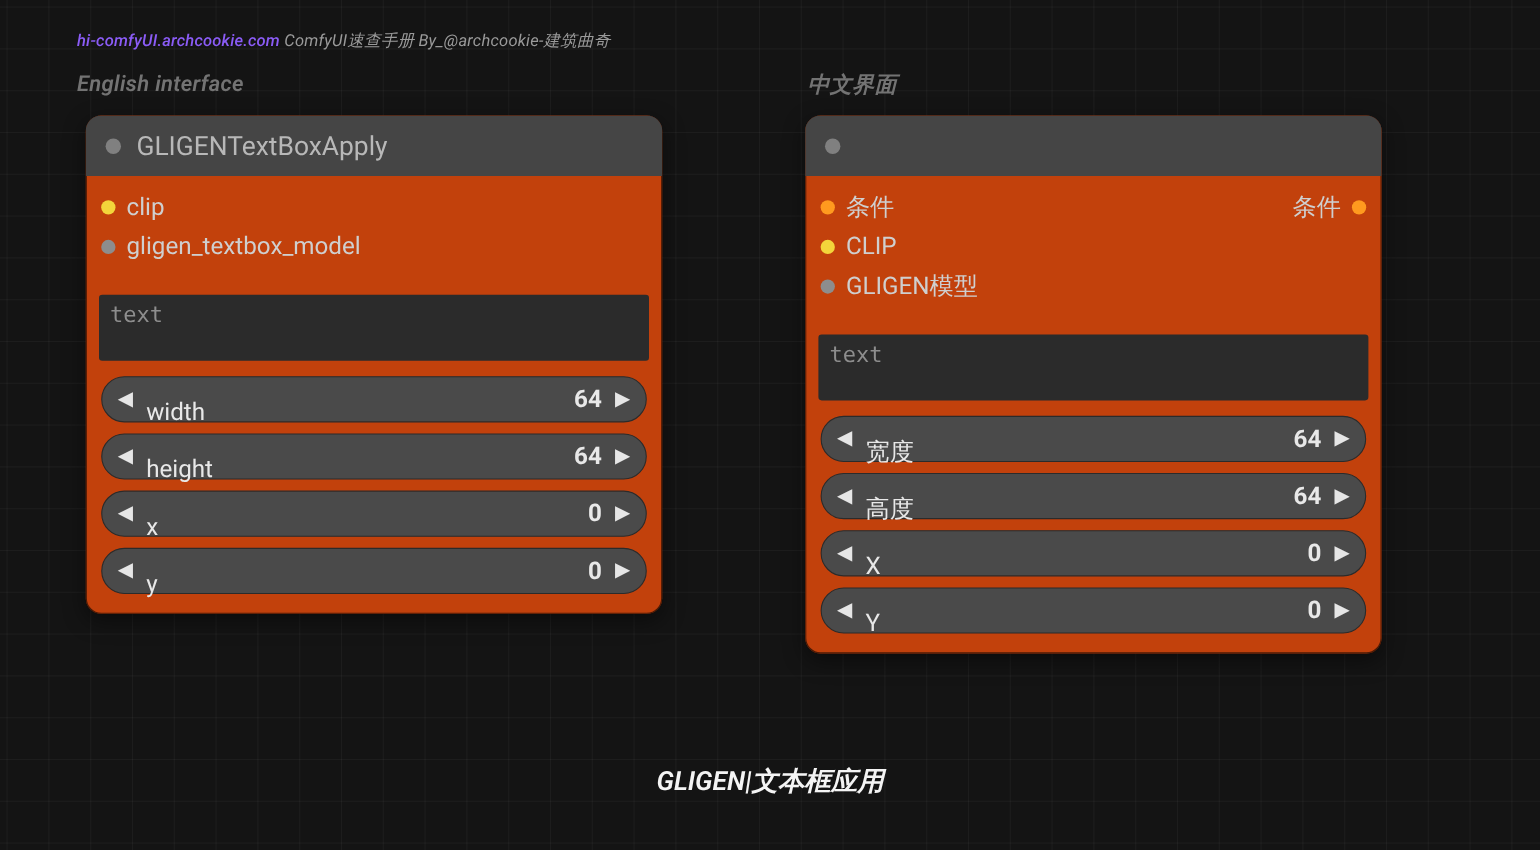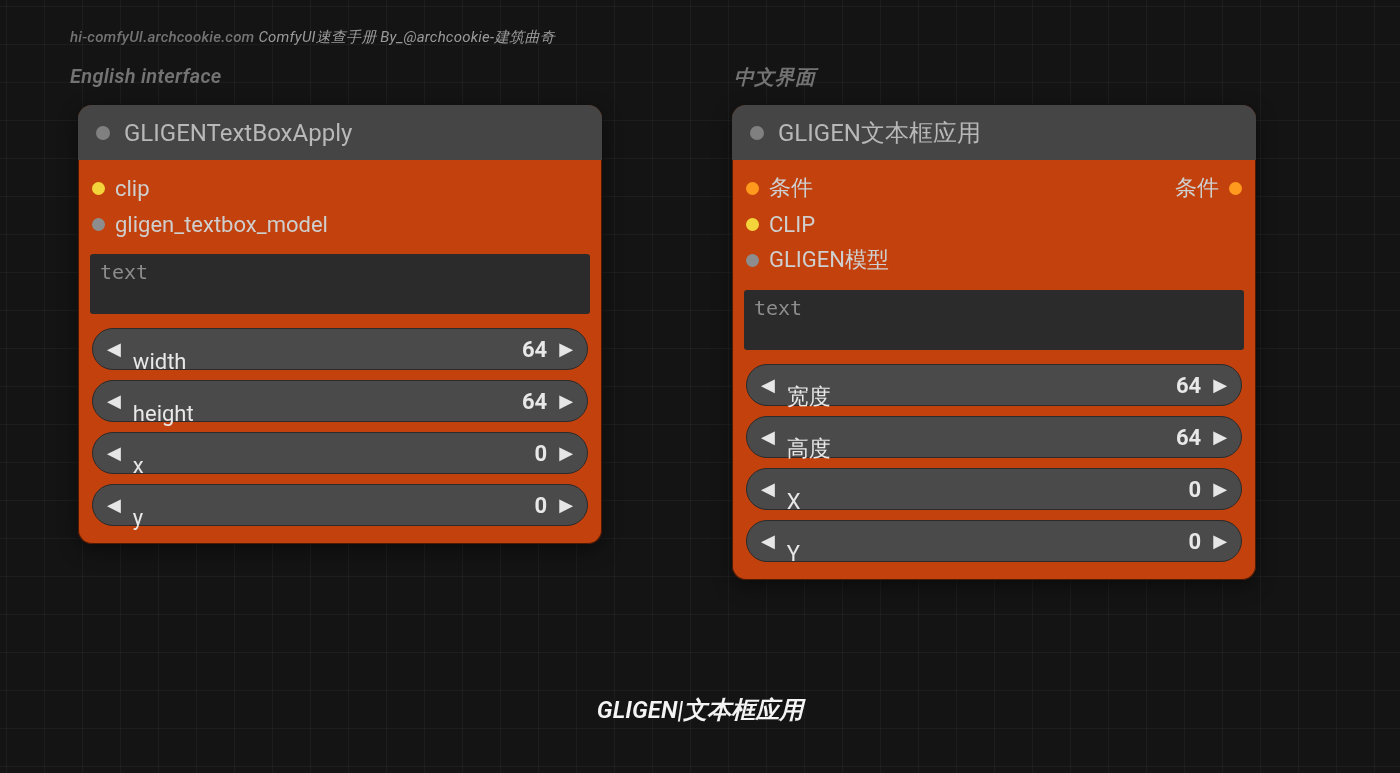--- a/index.html
+++ b/index.html
@@ -15,7 +15,7 @@
     color:#ddd;
   }
   .attrib { position:absolute; top:28px; left:70px; font-style:italic; font-size:15px; color:#9a9a9a; letter-spacing:.2px;}
-  .attrib strong{ font-style:italic; font-weight:500; color:#737373;}
+  .attrib strong{ font-style:italic; font-weight:500; color:#8b5cf6;}
   .lang-title { position:absolute; font-size:20px; font-weight:600; font-style:italic; color:#737373; letter-spacing:.3px;}
   #lbl-en { top:64px; left:70px;}
   #lbl-zh { top:64px; left:734px;}

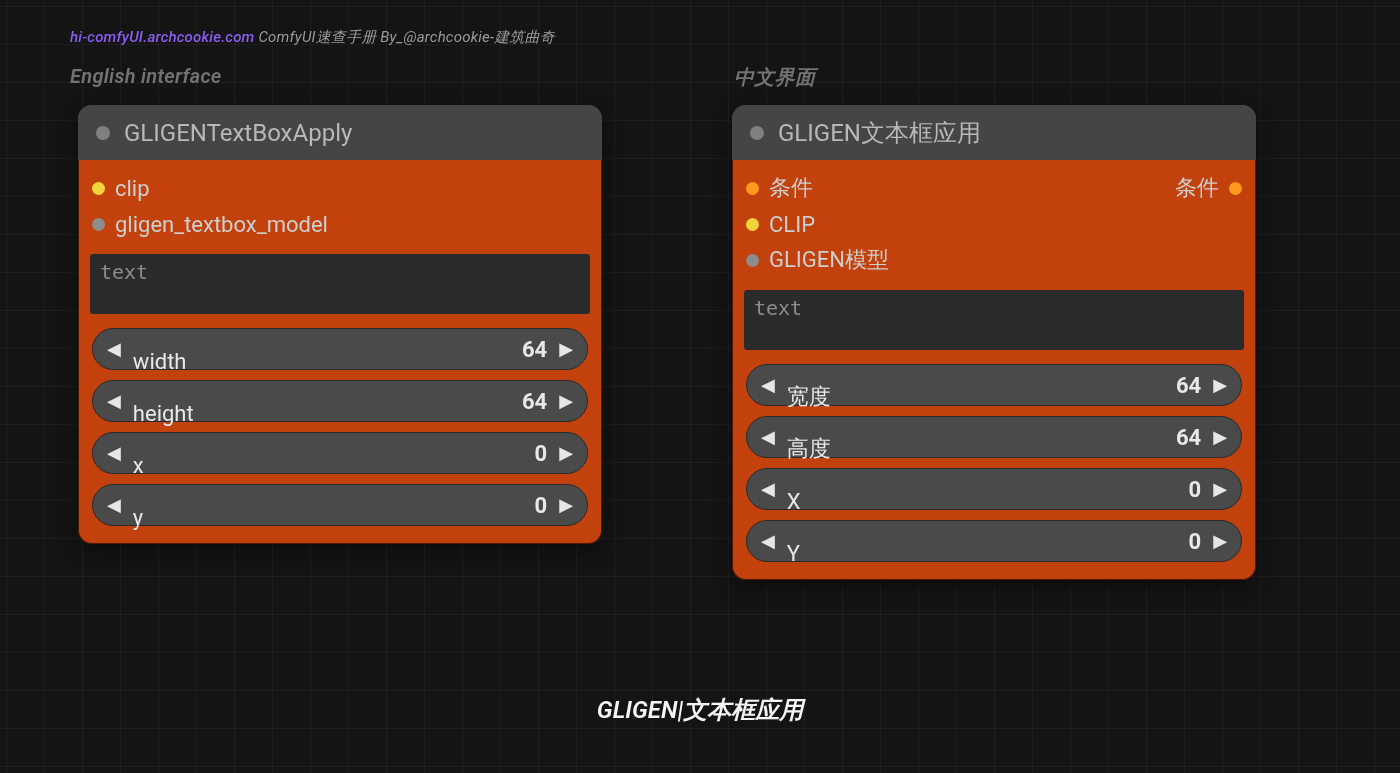--- a/index.html
+++ b/index.html
@@ -139,7 +139,6 @@
 <div class="node" id="node-zh">
   <div class="node-title">
     <span class="title-dot"></span>
-    <span>GLIGEN文本框应用</span>
   </div>
   <div class="io-area">
     <div class="io-row">

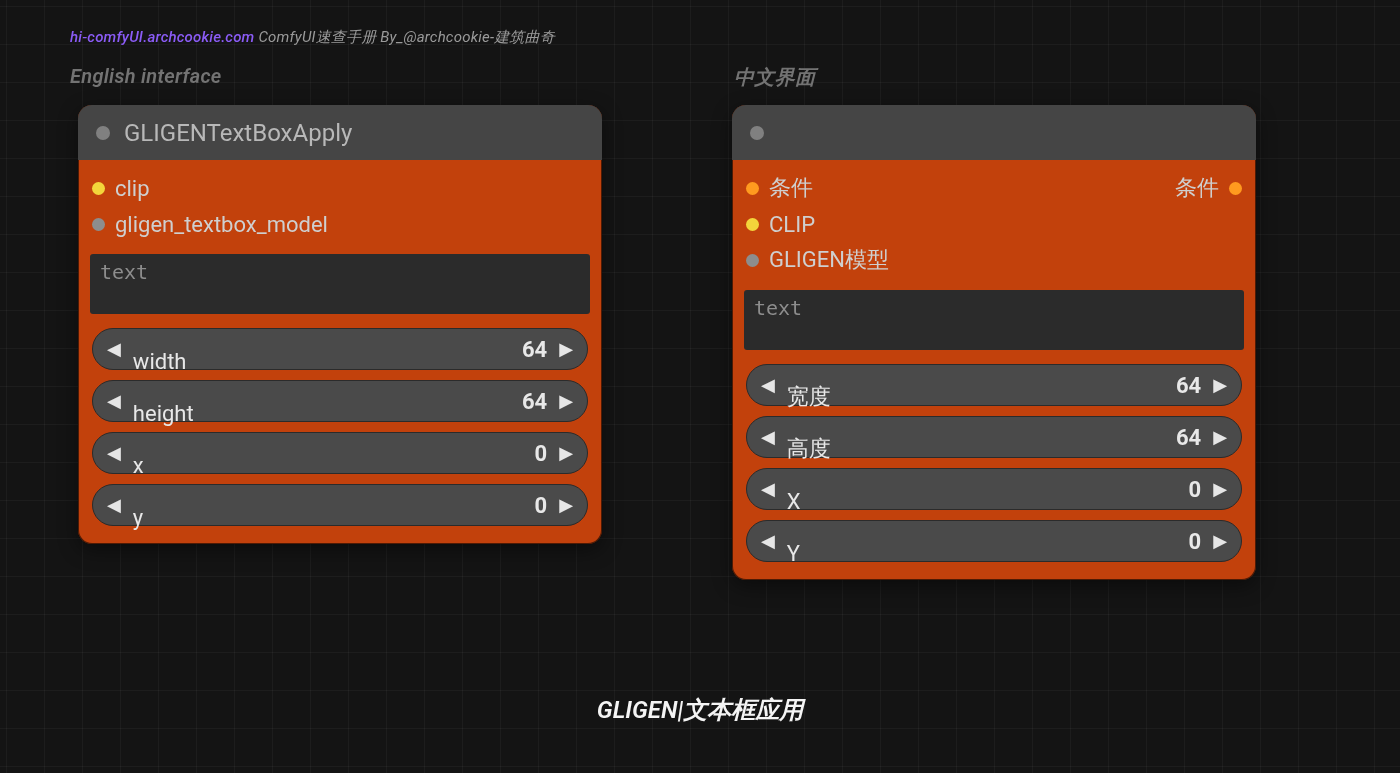--- a/index.html
+++ b/index.html
@@ -47,7 +47,7 @@
   .dot-yellow{ background:#f3d53b;}
   .dot-grey{ background:#8d8d8d;}
   .textbox {
-    margin:6px 12px 2px;
+    margin:20px 12px 2px;
     height:60px;
     background:#2b2b2b;
     border-radius:3px;

